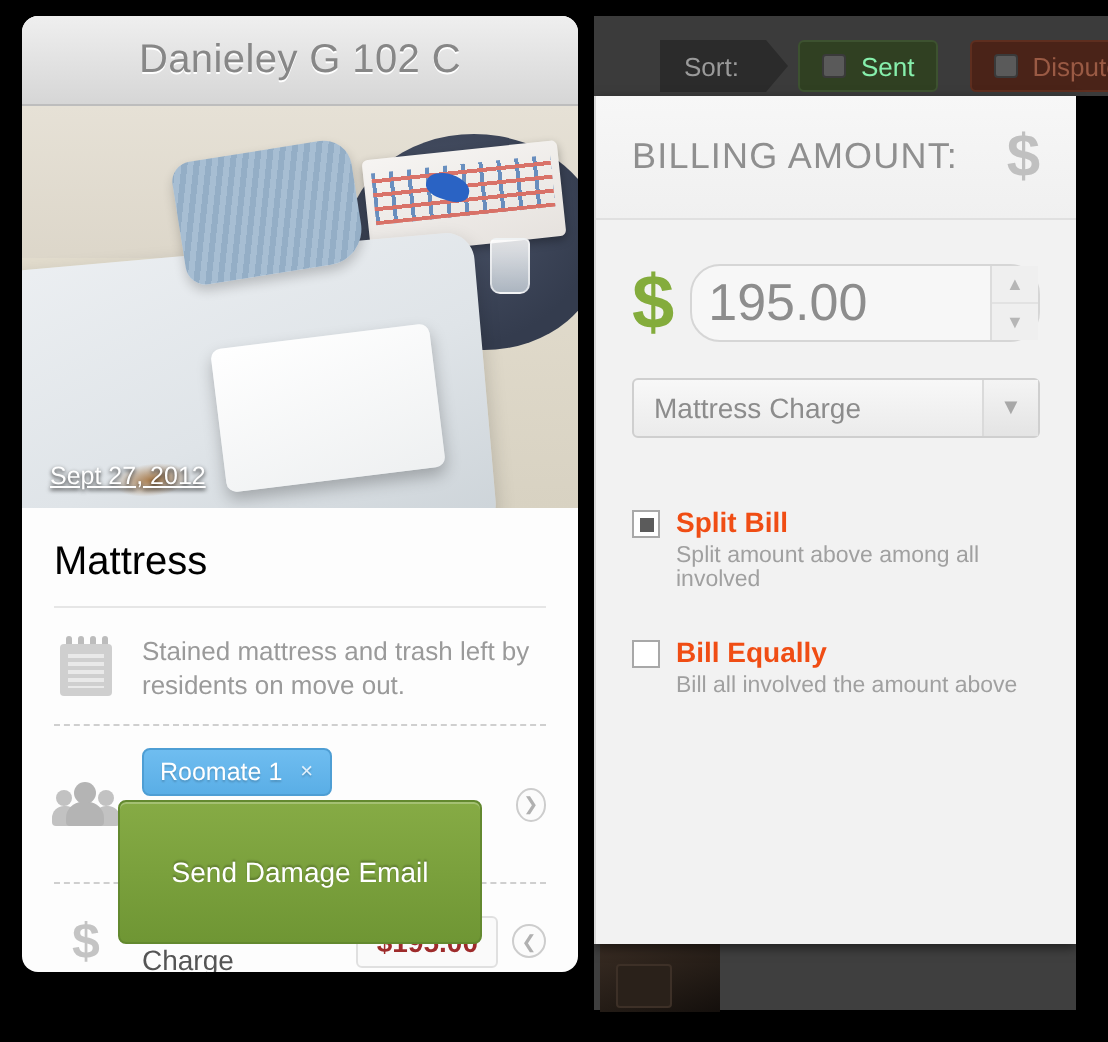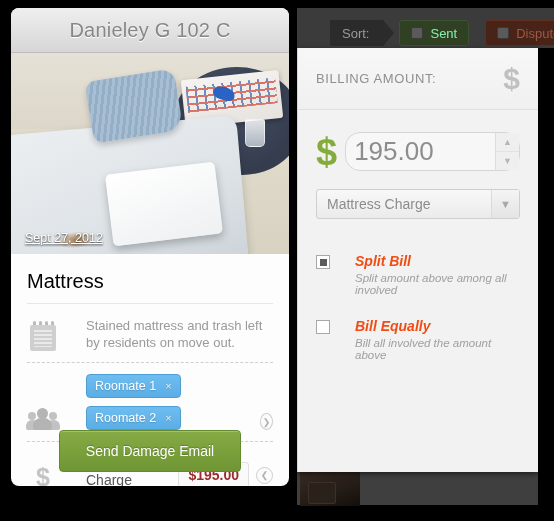--- a/index.html
+++ b/index.html
@@ -215,7 +215,7 @@
     padding: 0 18px; border-bottom: 1px solid #e0e0e0;
     background: linear-gradient(180deg,#f7f7f7,#f0f0f0);
   }
-  .panel-title { font-size: 13px; color:#8f8f8f; letter-spacing:.6px; }
+  .panel-title { font-size: 18px; color:#8f8f8f; letter-spacing:.6px; }
   .panel-dollar { font-size: 30px; color:#c0c0c0; font-weight:bold; }
 
   .panel-body { padding: 22px 18px 0 18px; }

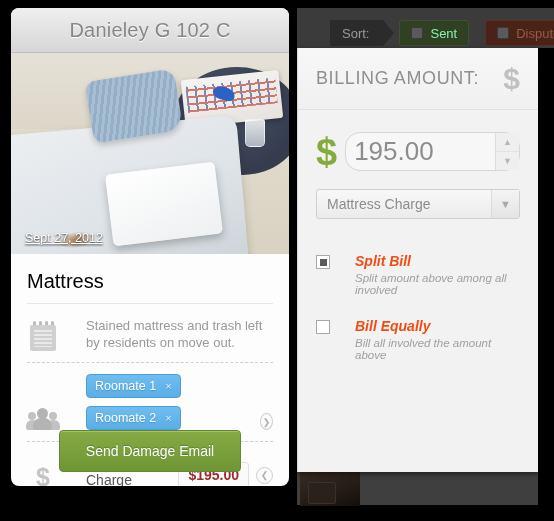--- a/index.html
+++ b/index.html
@@ -248,7 +248,7 @@
   }
 
   .options { margin-top: 34px; }
-  .option { display:flex; gap: 25px; margin-bottom: 22px; font-style: italic; }
+  .option { display:flex; gap: 8px; margin-bottom: 22px; }
   .opt-box {
     width: 14px; height: 14px; flex:none; margin-top: 2px;
     border:1px solid #a8a8a8; background:#fff;

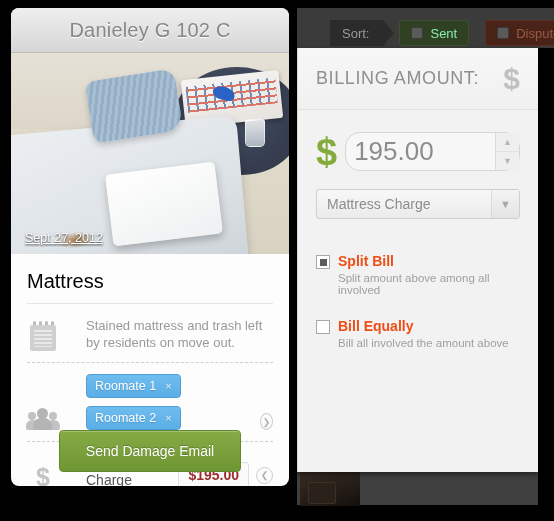--- a/index.html
+++ b/index.html
@@ -138,7 +138,7 @@
     font-size: 20px; color: #000000; font-weight: normal;
     padding: 4px 0 10px 0; border-bottom: 1px solid #e6e6e6;
   }
-  .row { display: flex; align-items: flex-end; gap: 27px; padding: 11px 0; }
+  .row { display: flex; align-items: center; gap: 12px; padding: 11px 0; }
   .row-dashed { border-bottom: 1px dashed #cfcfcf; }
   .icon-col { width: 32px; flex: none; display:flex; justify-content:center; }
 

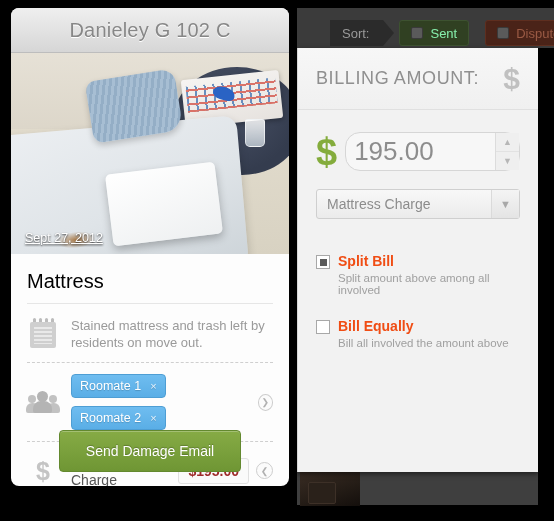--- a/index.html
+++ b/index.html
@@ -199,7 +199,7 @@
   .send-btn {
     background: linear-gradient(180deg,#86ab45,#6f9634);
     border: 1px solid #63892f; border-radius: 4px;
-    color:#fff; font-size: 14px; padding: 12px 26px;
+    color:#fff; font-size: 14px; padding: 27px 26px;
     text-shadow: 0 -1px 1px rgba(0,0,0,.25);
     box-shadow: inset 0 1px 0 rgba(255,255,255,.25);
   }

